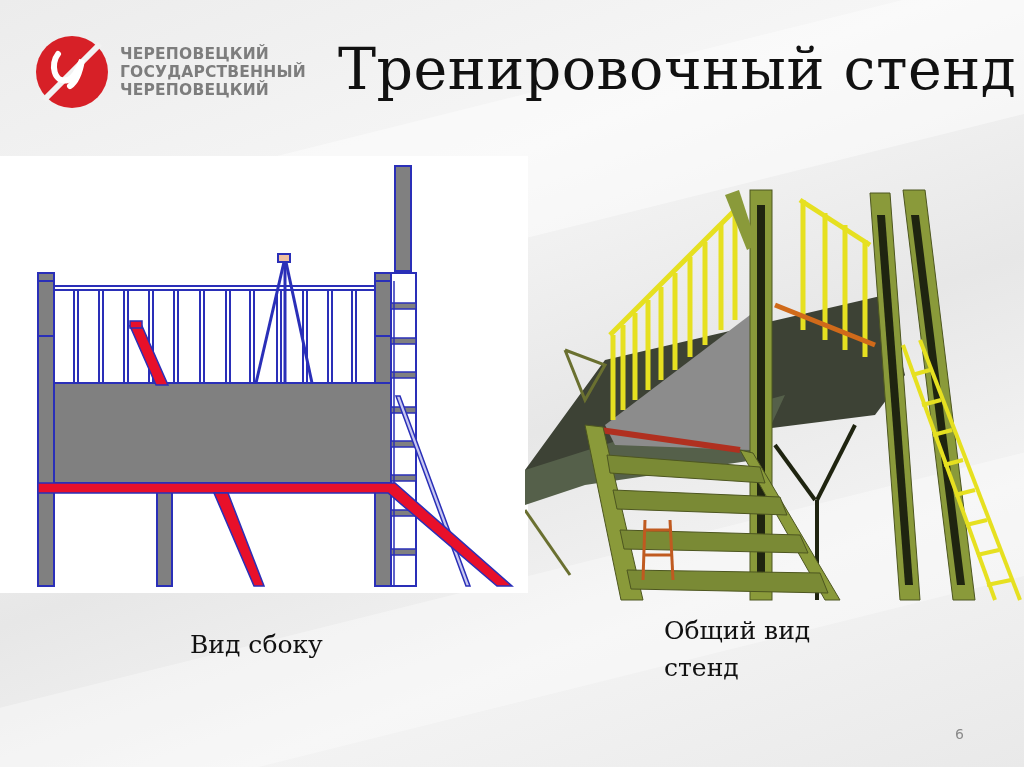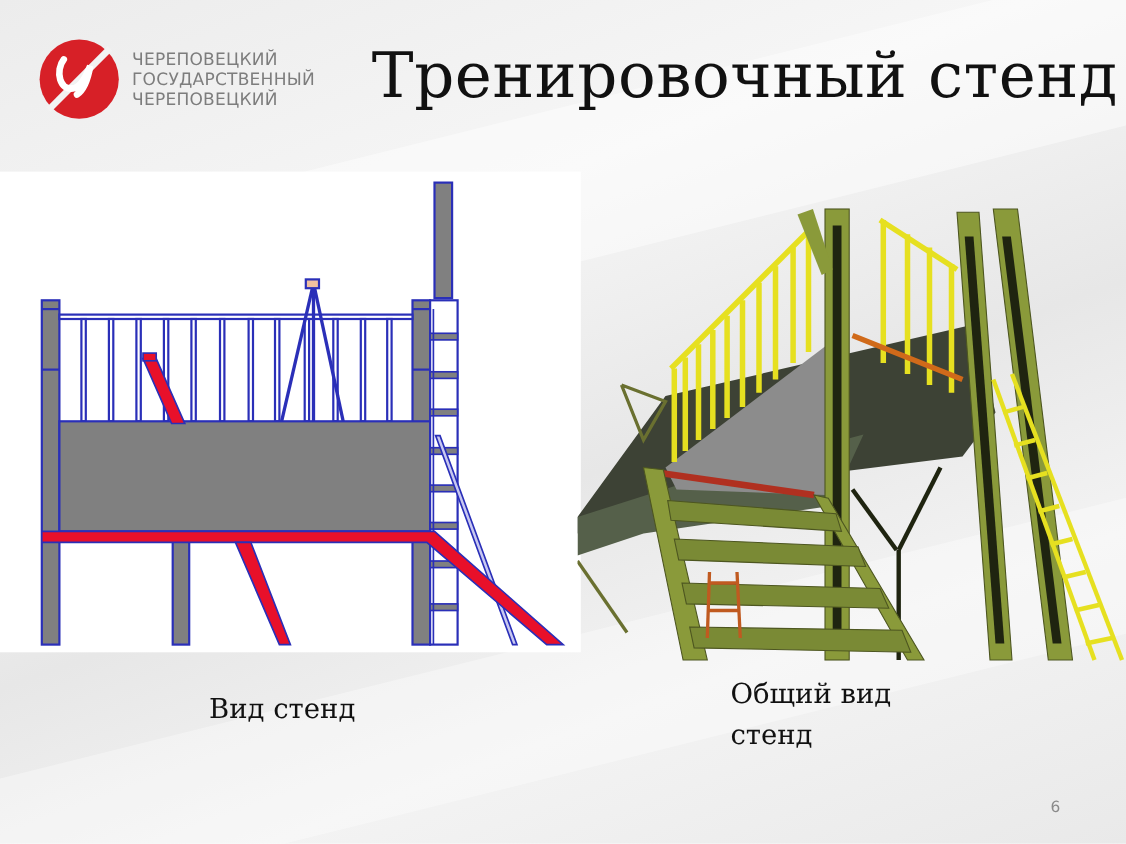--- a/index.html
+++ b/index.html
@@ -14,7 +14,7 @@
 
   .logo { position: absolute; left: 34px; top: 34px; display: flex; align-items: center; }
   .logo-mark { width: 76px; height: 76px; }
-  .logo-text { margin-left: 10px; font-family: "DejaVu Sans", sans-serif; font-weight: normal; font-size: 15.5px; line-height: 18px; color: #7d7d7d; letter-spacing: 0.2px; }
+  .logo-text { margin-left: 10px; font-family: "DejaVu Sans", sans-serif; font-weight: bold; font-size: 15.5px; line-height: 18px; color: #7d7d7d; letter-spacing: 0.2px; }
   .logo-text div { white-space: nowrap; }
 
   .title { position: absolute; left: 338px; top: 36px; font-family: "DejaVu Serif", serif; font-size: 57px; color: #111; white-space: nowrap; letter-spacing: 0.5px; }

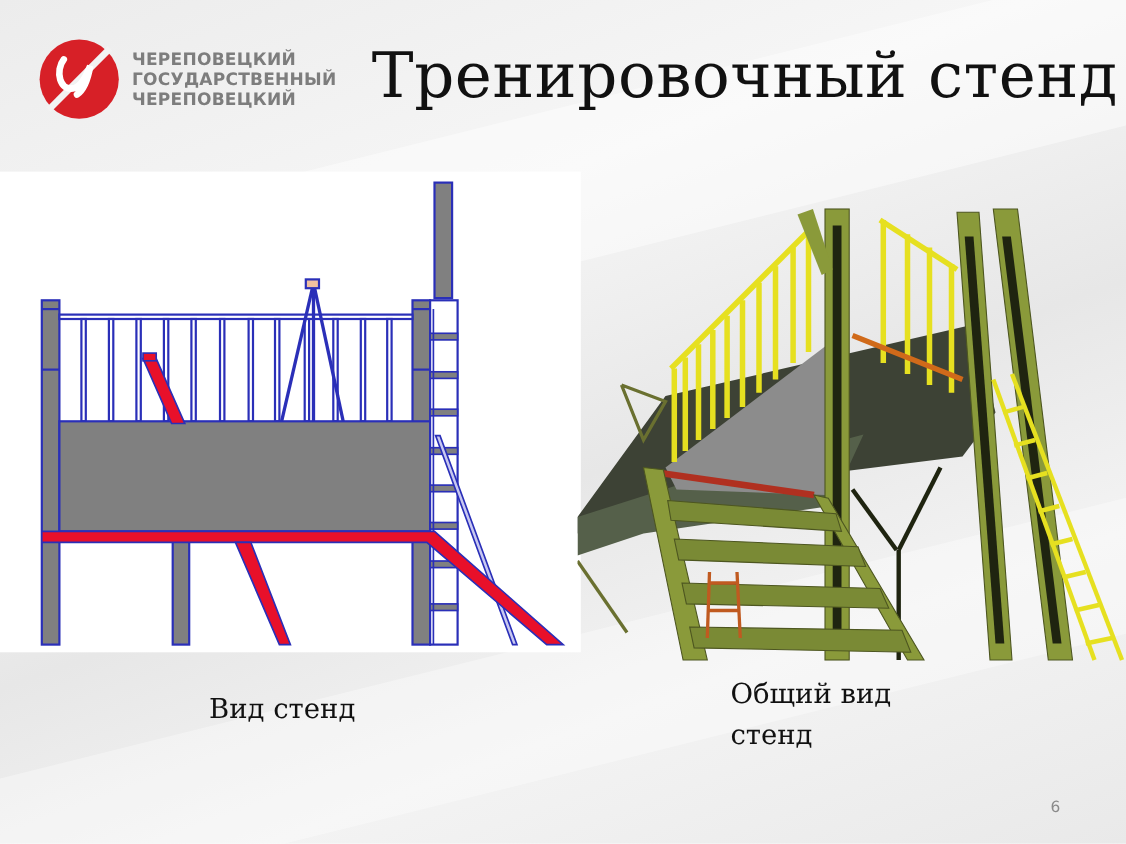--- a/index.html
+++ b/index.html
@@ -209,7 +209,7 @@
   </svg>
 </div>
 
-<div class="caption-left">Вид стенд</div>
+<div class="caption-left">Вид сбоку</div>
 <div class="caption-right">
   <div>Общий вид</div>
   <div>стенд</div>

